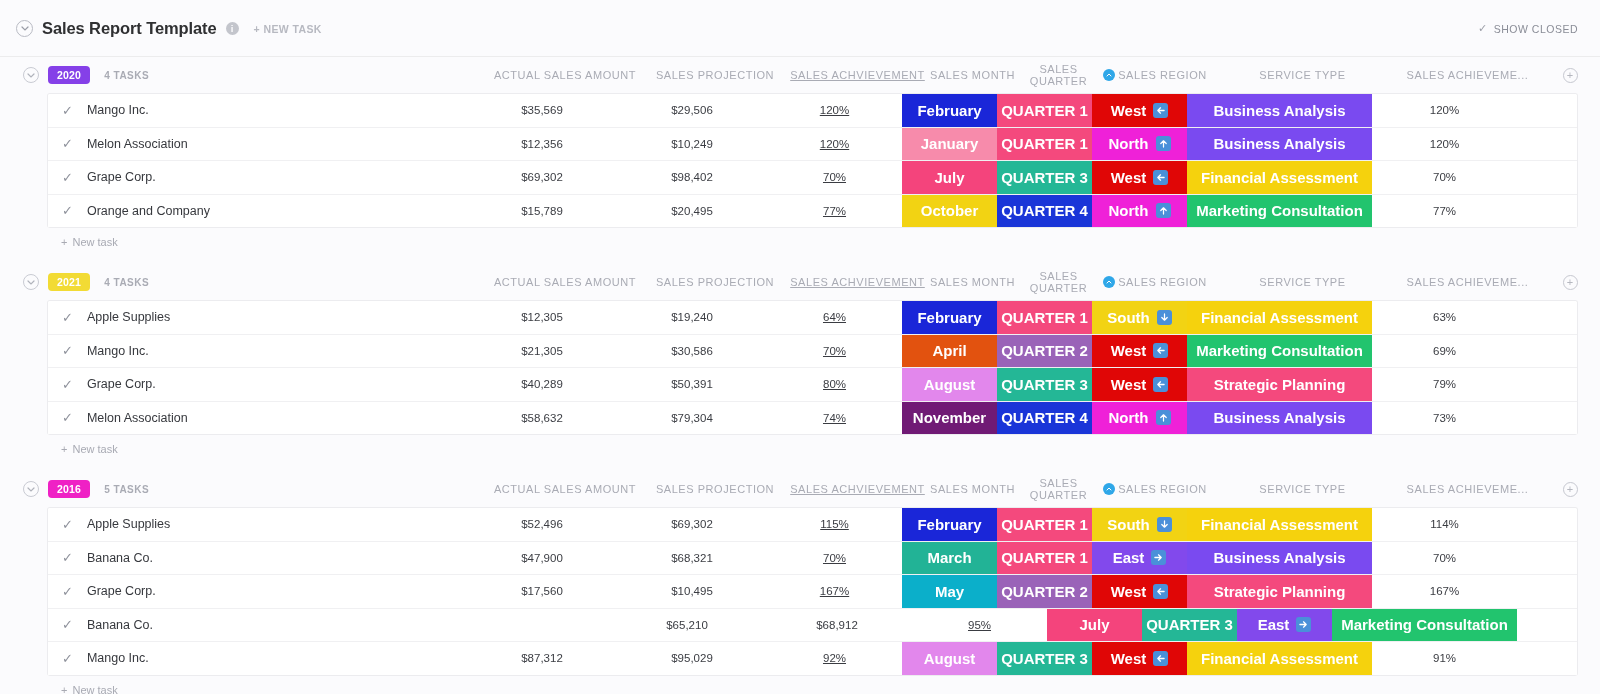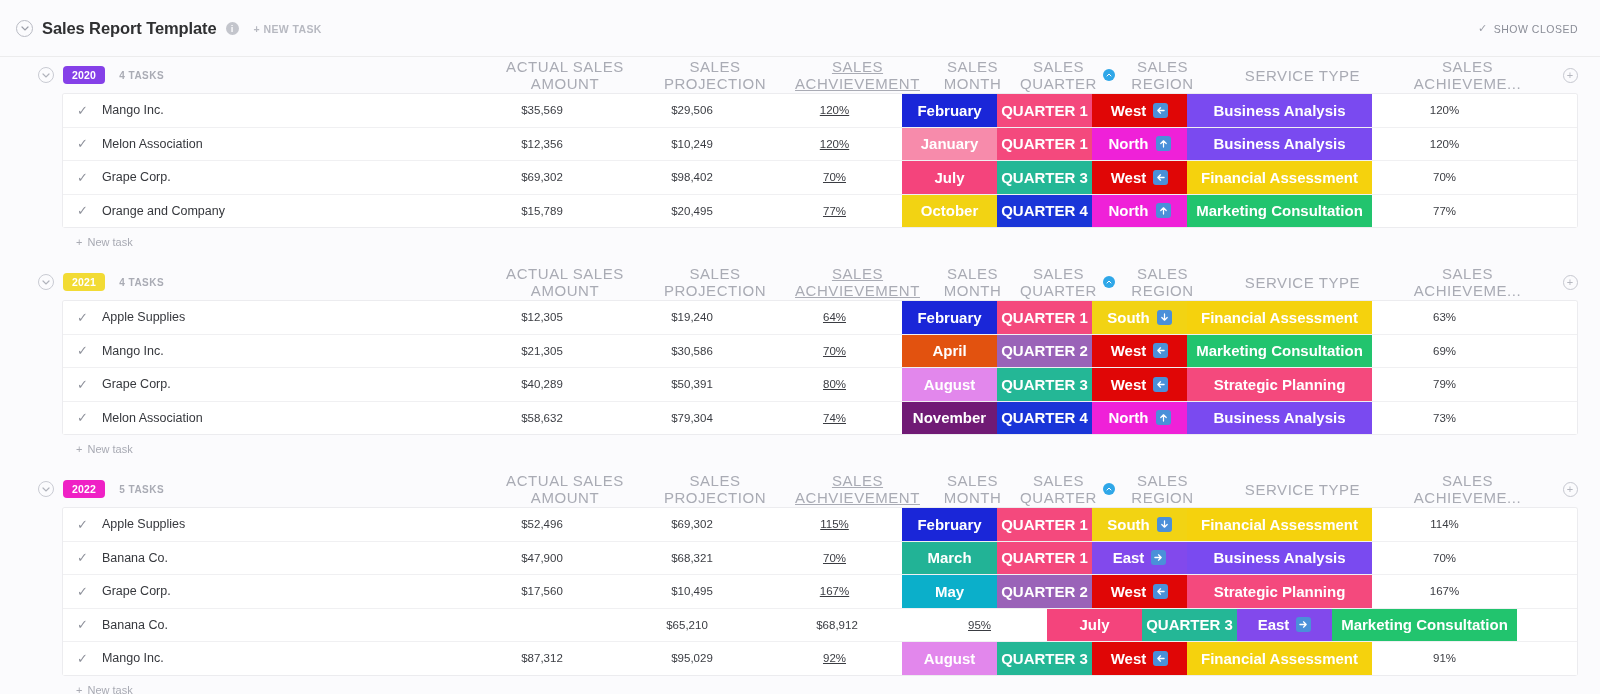--- a/index.html
+++ b/index.html
@@ -64,7 +64,7 @@
     background: #fbfbfd;
   }
 
-  .group { margin: 0 0 0 16px; }
+  .group { margin: 0 0 0 1px; }
 
   
   .group-head {

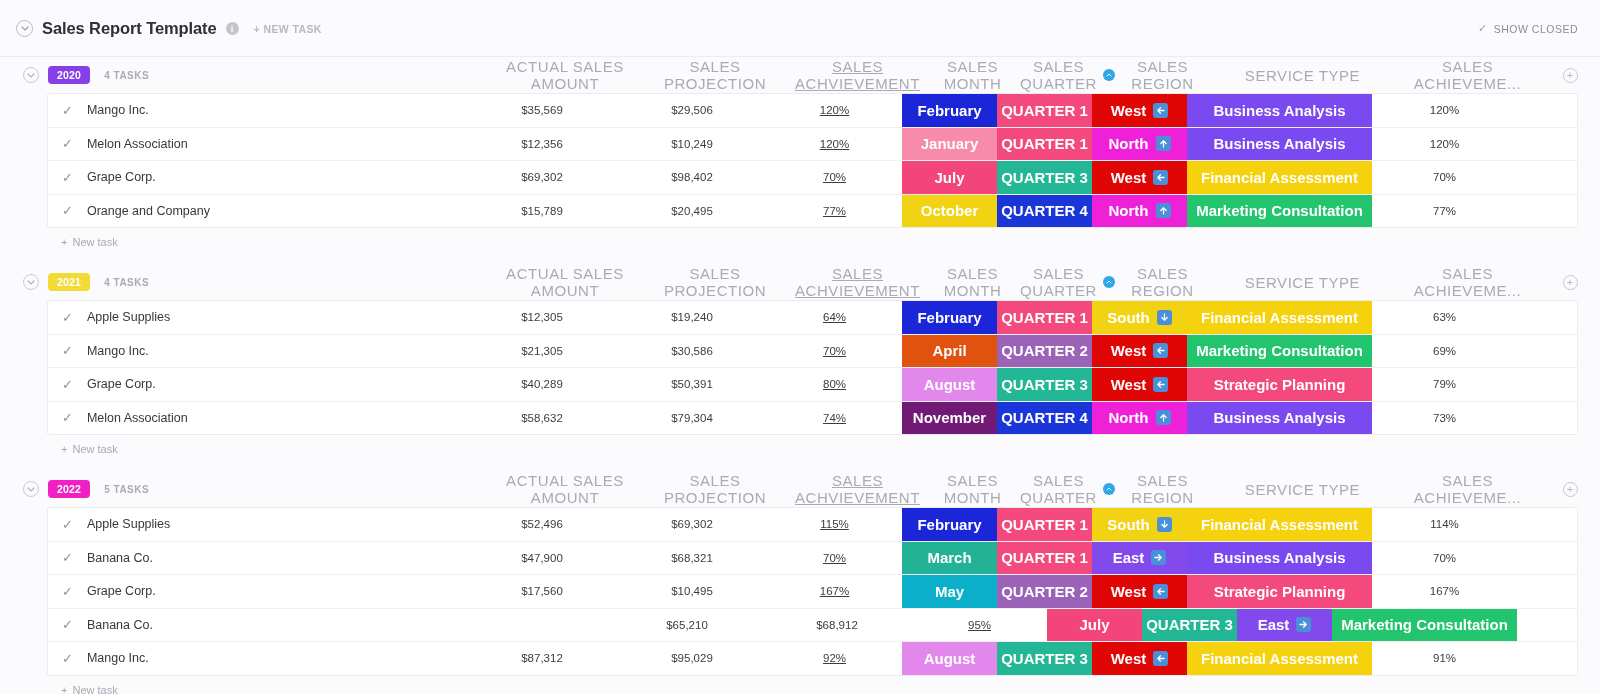--- a/index.html
+++ b/index.html
@@ -95,7 +95,7 @@
     height: 36px;
   }
   .hcol {
-    font-size: 15px; letter-spacing: 0.55px;
+    font-size: 11px; letter-spacing: 0.55px;
     color: #a9abb4; text-align: center;
     display: flex; align-items: center; justify-content: center;
     height: 100%;

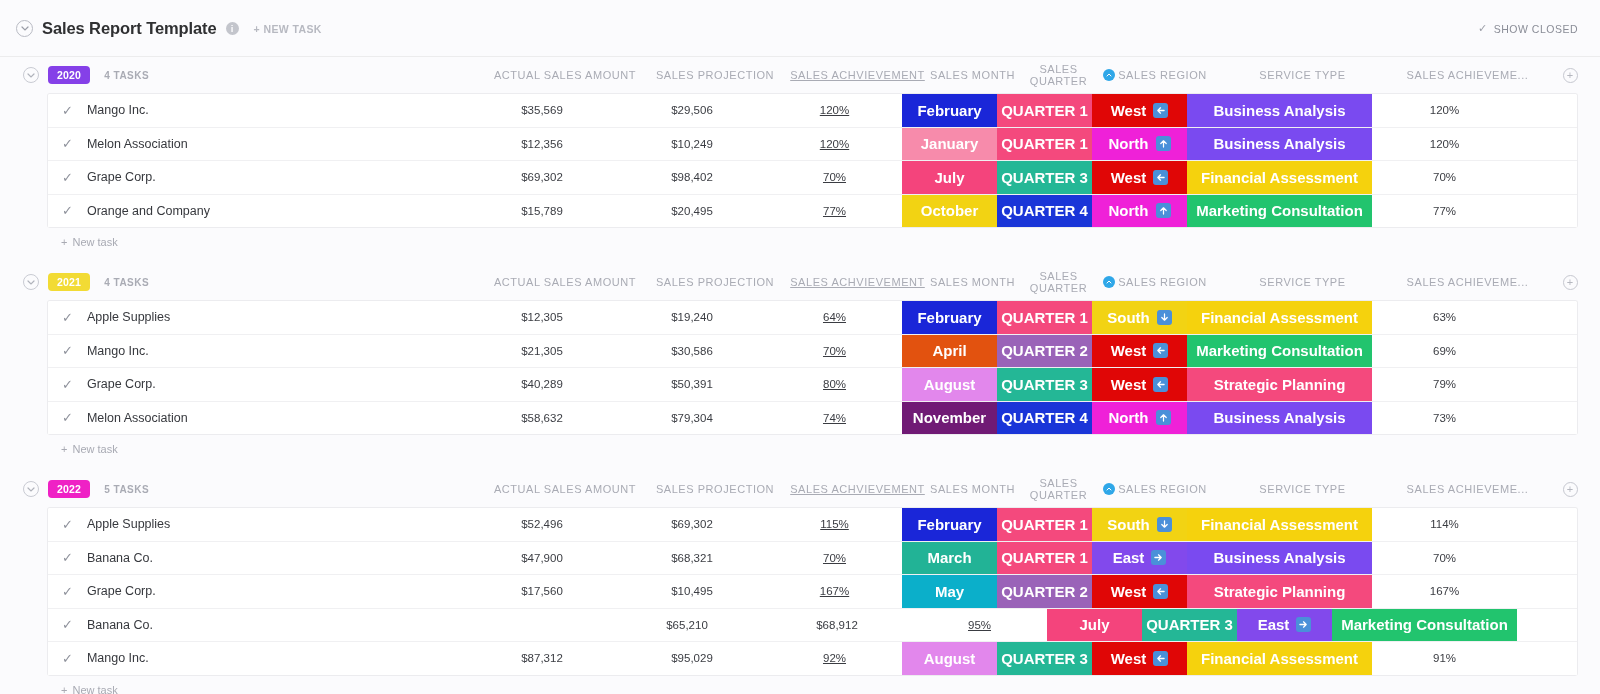--- a/index.html
+++ b/index.html
@@ -512,7 +512,7 @@
                 <path d="M1 1 L4 4 L7 1" stroke="#b0b3bb" stroke-width="1.2" fill="none" stroke-linecap="round"></path>
               </svg>
             </div>
-            <div class="year-badge" style="background:#ef21c5;color:#ffffff">2022</div>
+            <div class="year-badge" style="background:#ef21c5;color:#ffffff">2016</div>
             <div class="task-count">5 TASKS</div>
             <div class="head-cols">
               <div class="hcol w-actual">ACTUAL SALES AMOUNT</div>

